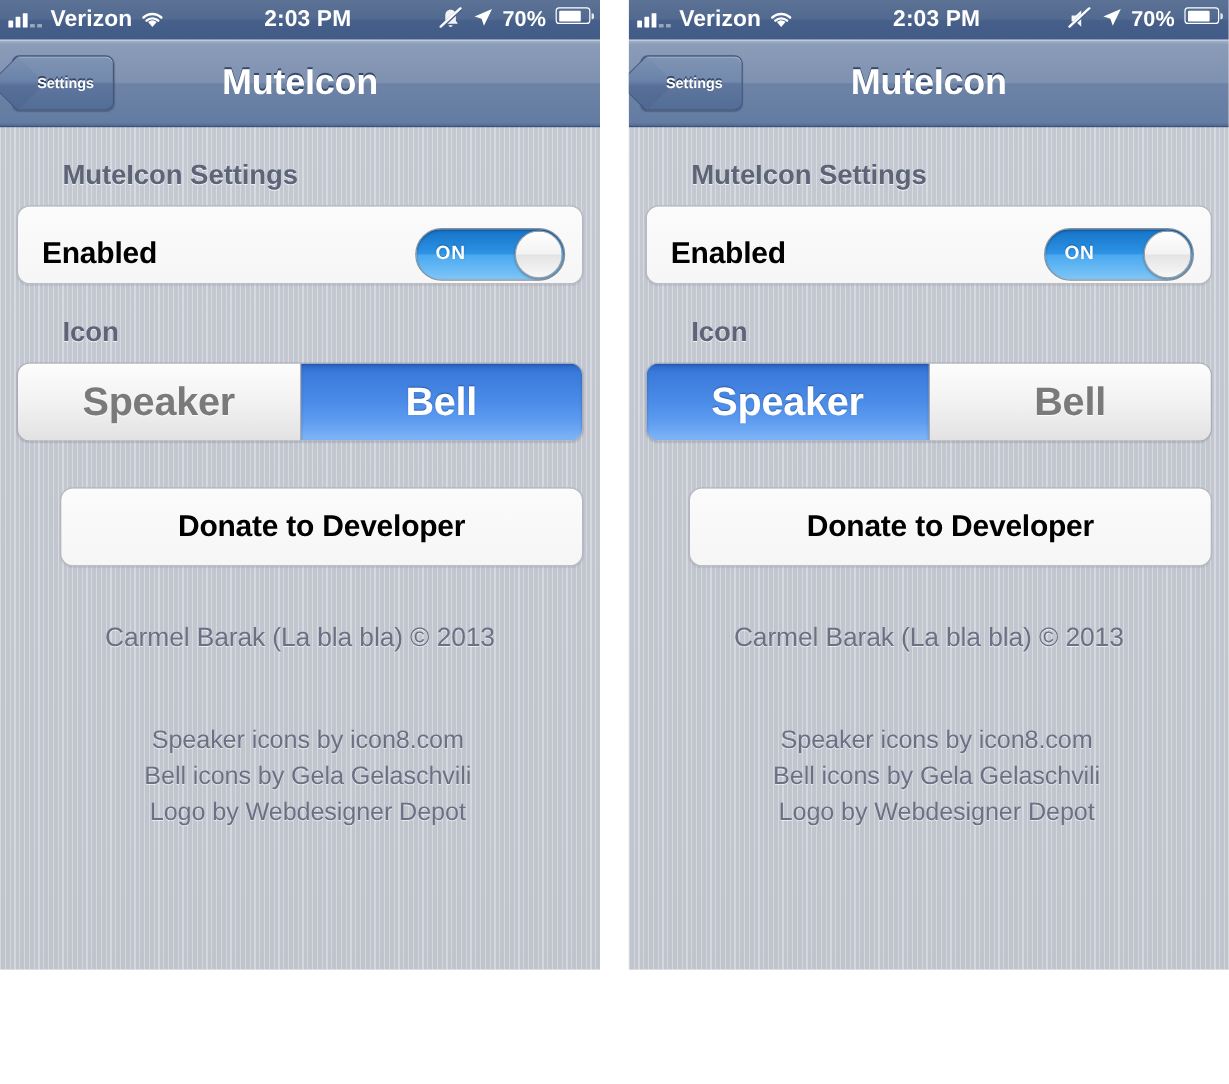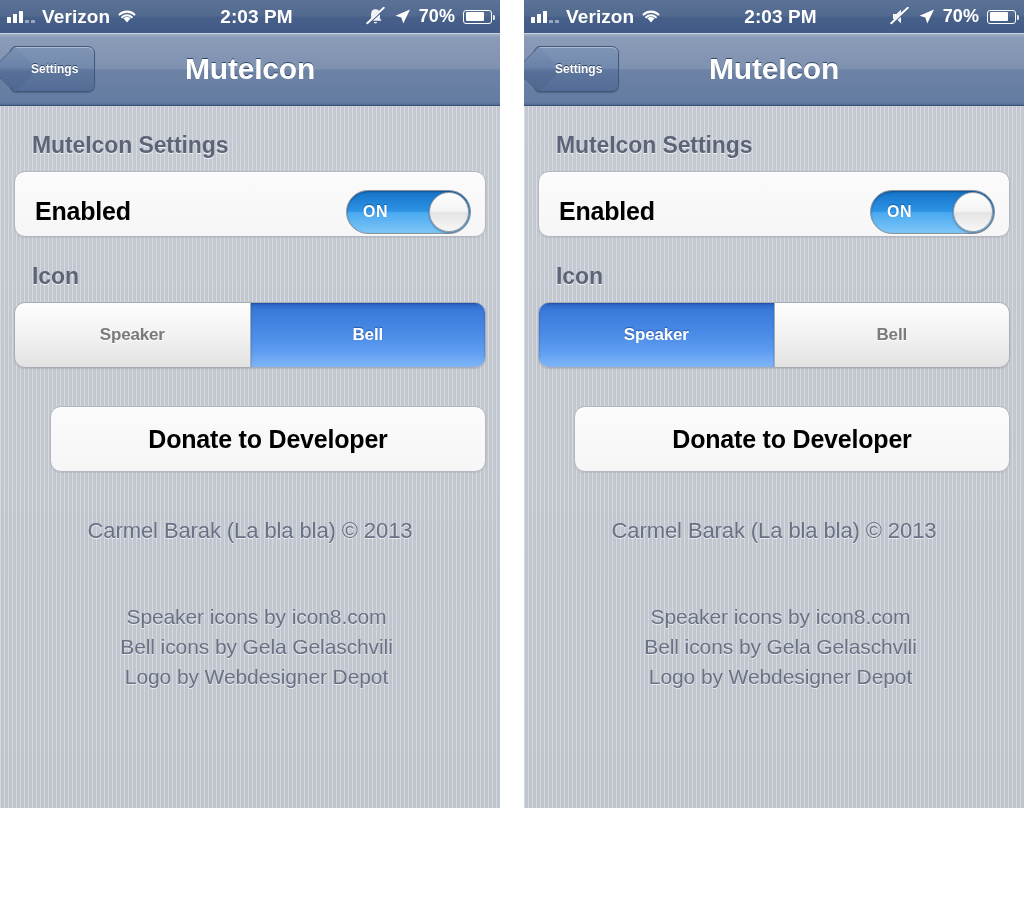--- a/index.html
+++ b/index.html
@@ -54,7 +54,7 @@
   }
   .sb-right {
     position: absolute; right: 8px;
-    display: flex; align-items: center; gap: 8px;
+    display: flex; align-items: flex-start; gap: 8px;
   }
   .bars { display: flex; align-items: flex-end; gap: 2px; height: 13px; }
   .bars i { display: block; width: 4px; background: #ffffff; border-radius: 0.5px; }

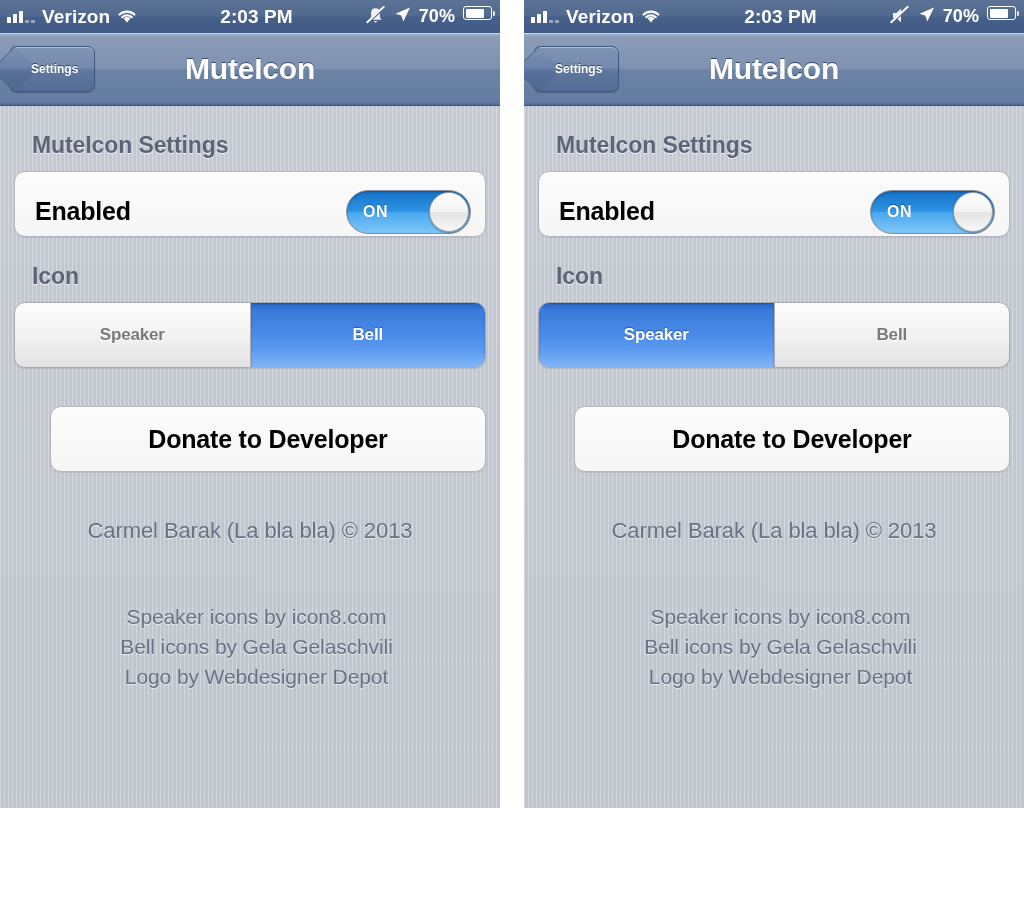--- a/index.html
+++ b/index.html
@@ -149,6 +149,7 @@
     font-weight: bold;
     letter-spacing: -0.1px;
     text-shadow: 0 1px 0 rgba(255,255,255,0.75);
+    padding-left: 20px;
   }
 
   .cell {

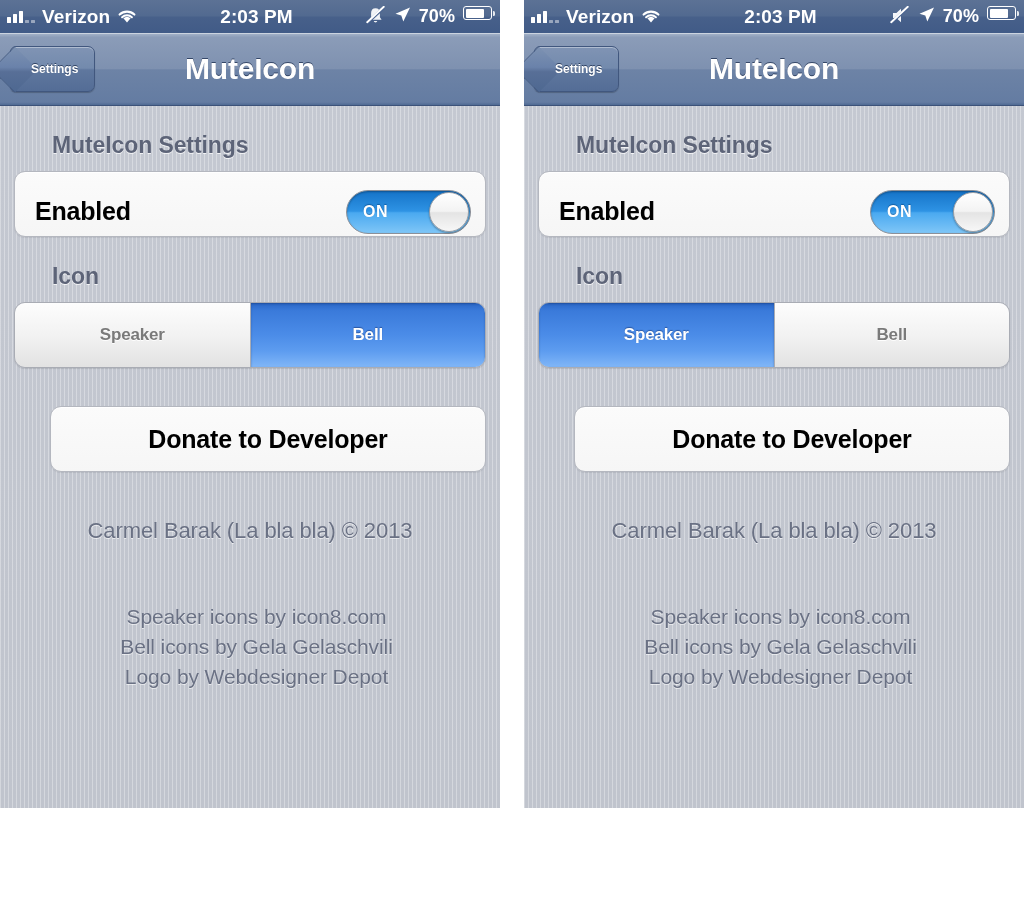--- a/index.html
+++ b/index.html
@@ -218,7 +218,7 @@
     display: flex;
     align-items: center;
     justify-content: center;
-    font-size: 17px;
+    font-size: 33px;
     font-weight: bold;
     letter-spacing: -0.2px;
     box-sizing: border-box;

